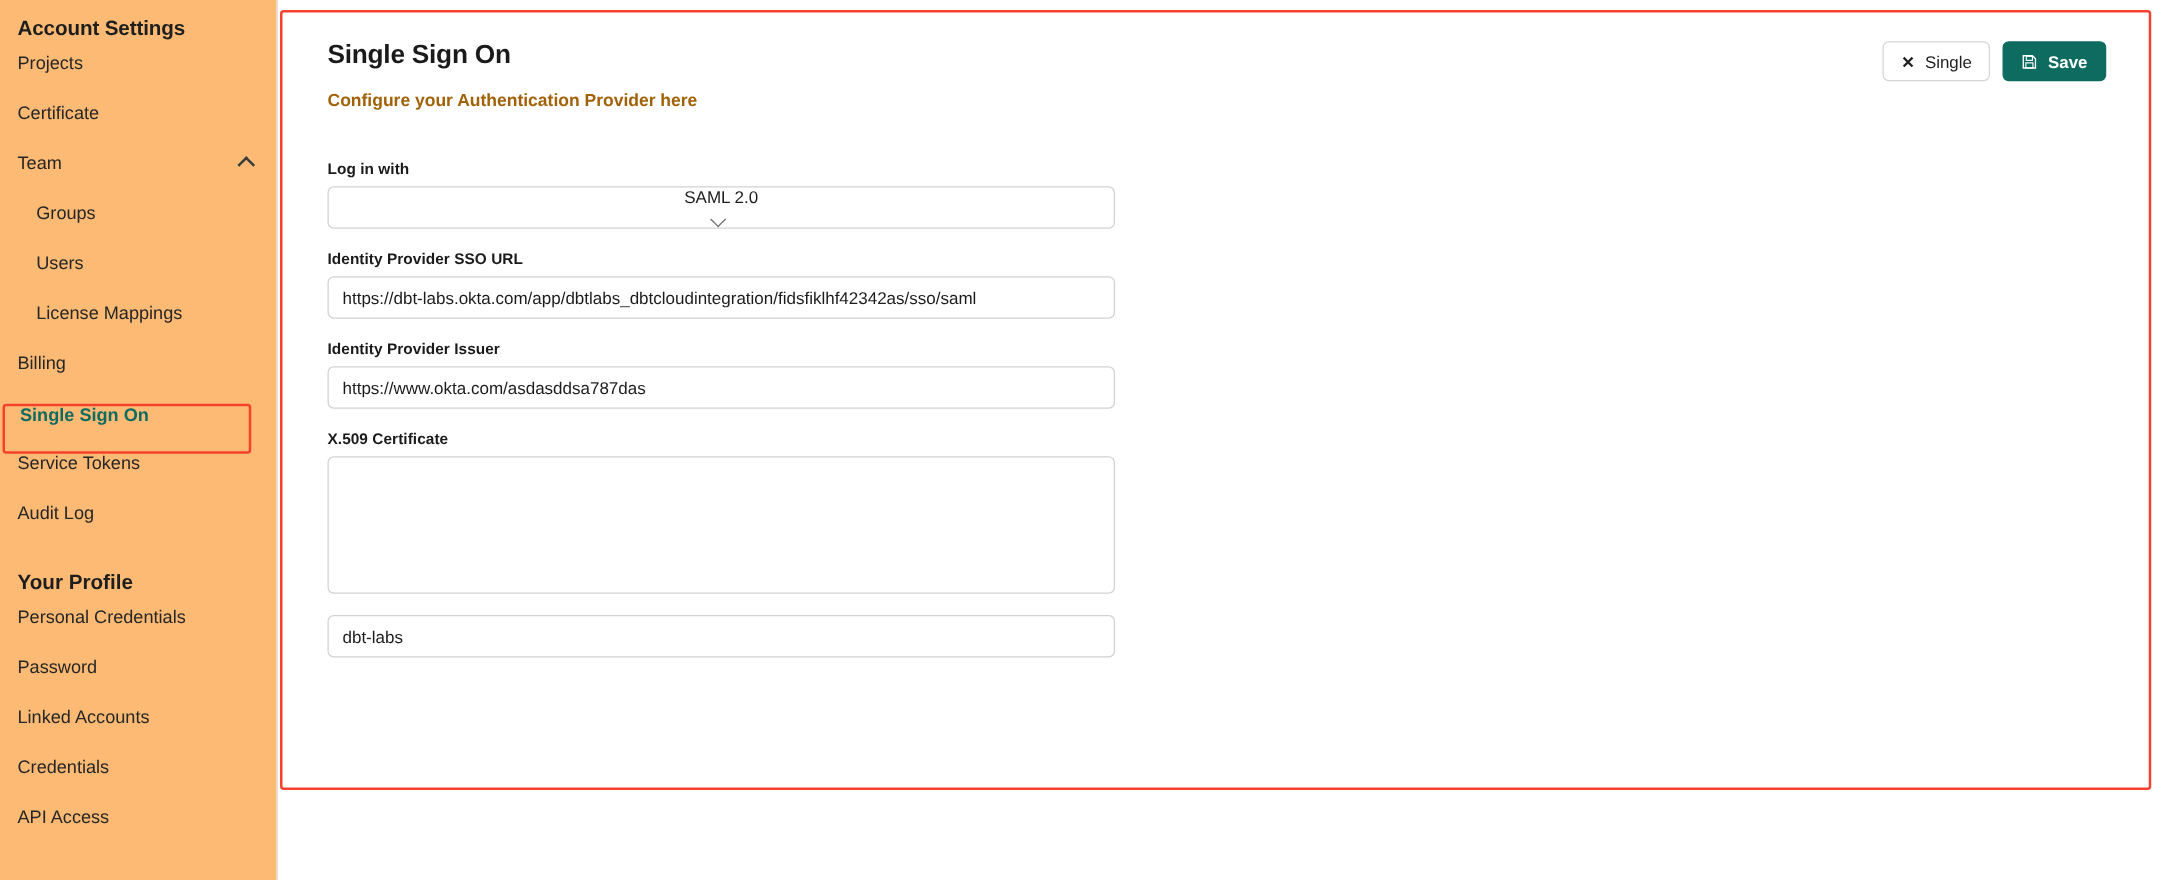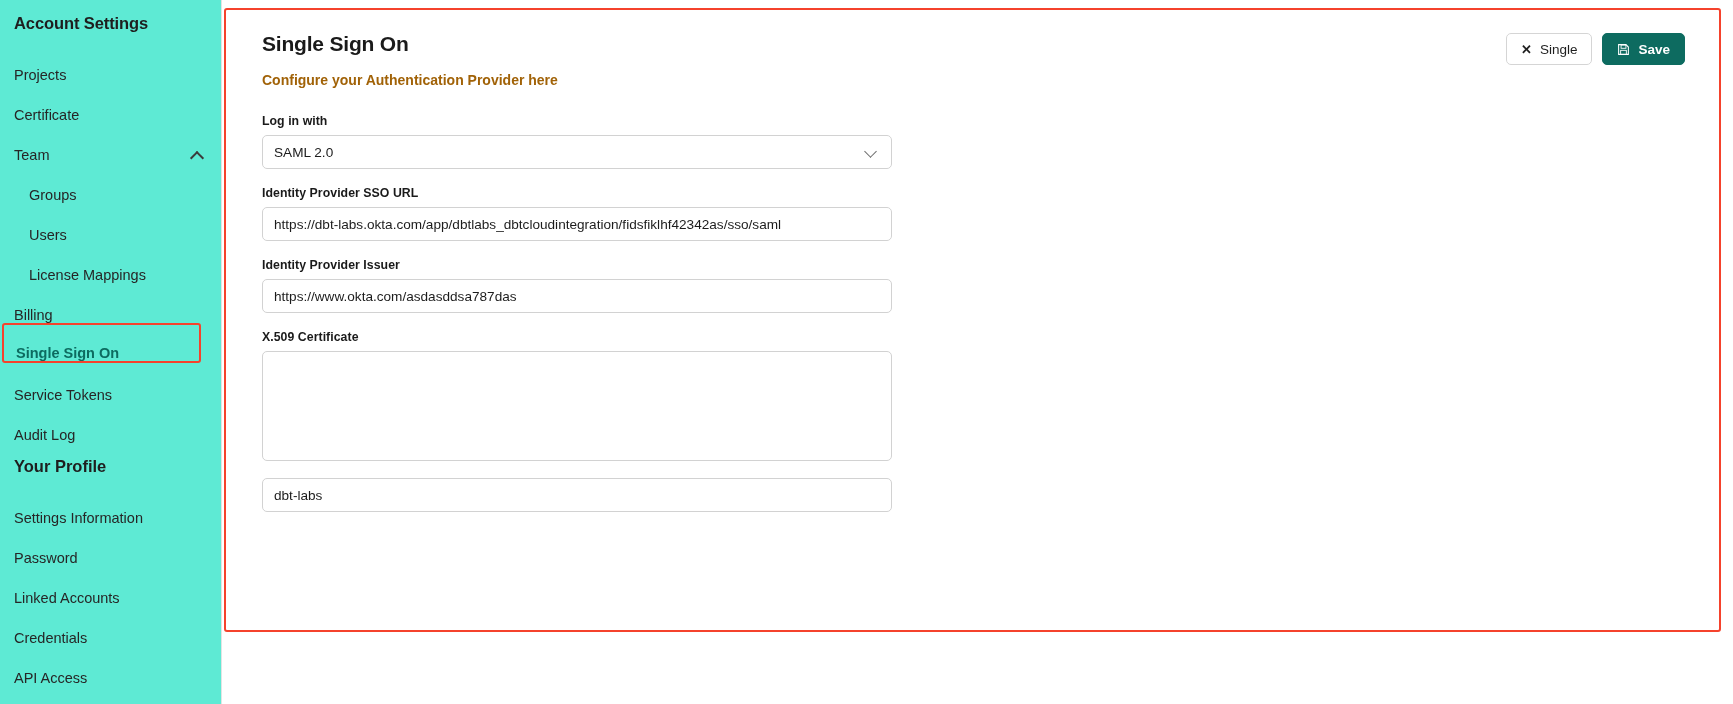--- a/index.html
+++ b/index.html
@@ -22,7 +22,7 @@
     width: 222px;
     min-width: 222px;
     height: 704px;
-    background: #5eead4;
+    background: #fdba74;
     border-right: 1px solid #e3e3e3;
     padding-top: 10px;
     position: relative;

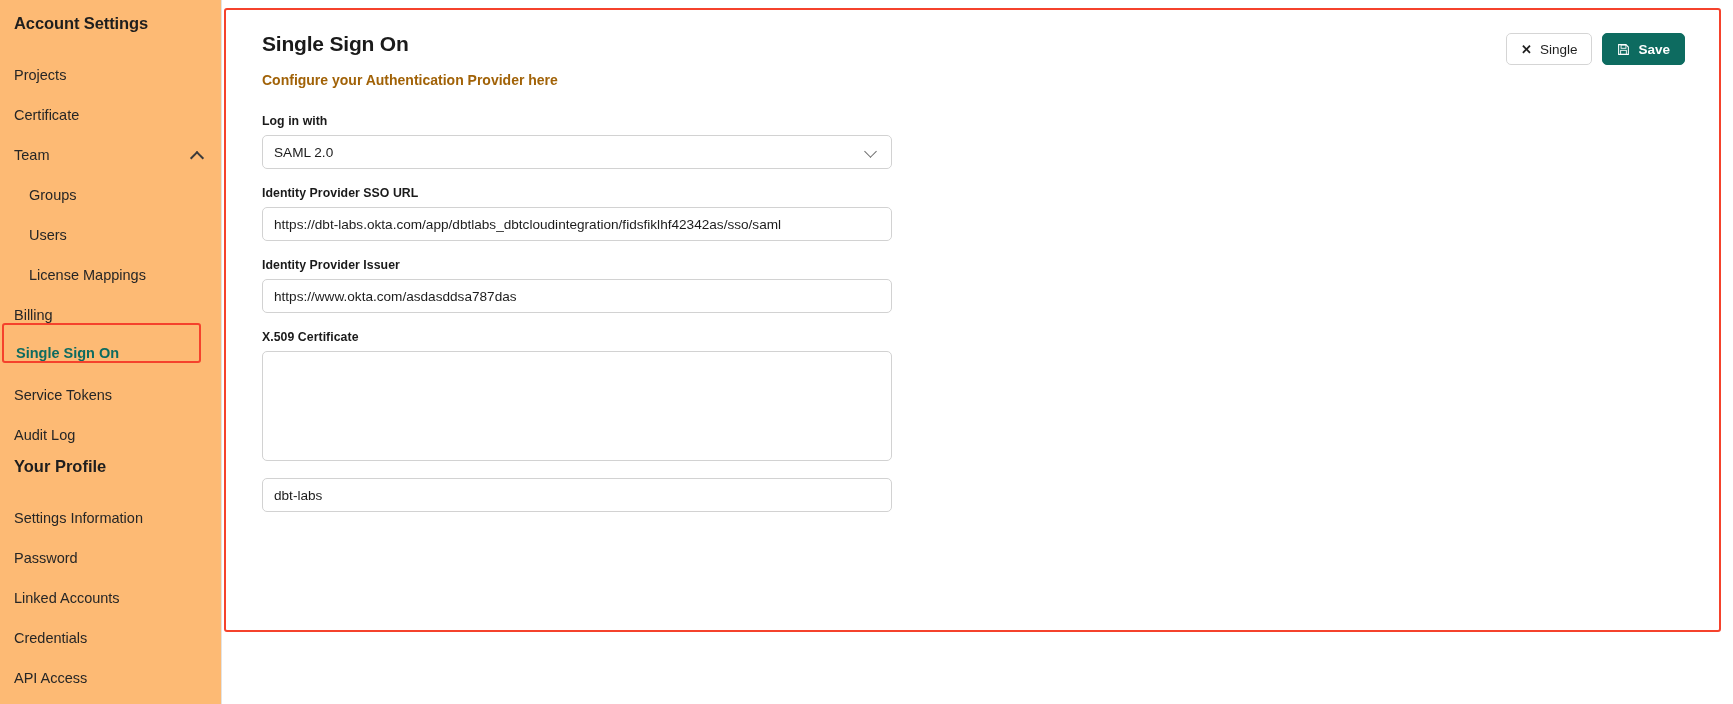--- a/index.html
+++ b/index.html
@@ -37,7 +37,7 @@
   }
   .nav-item {
     display: flex;
-    align-items: flex-end;
+    align-items: flex-start;
     justify-content: space-between;
     height: 40px;
     padding: 0 16px 0 14px;

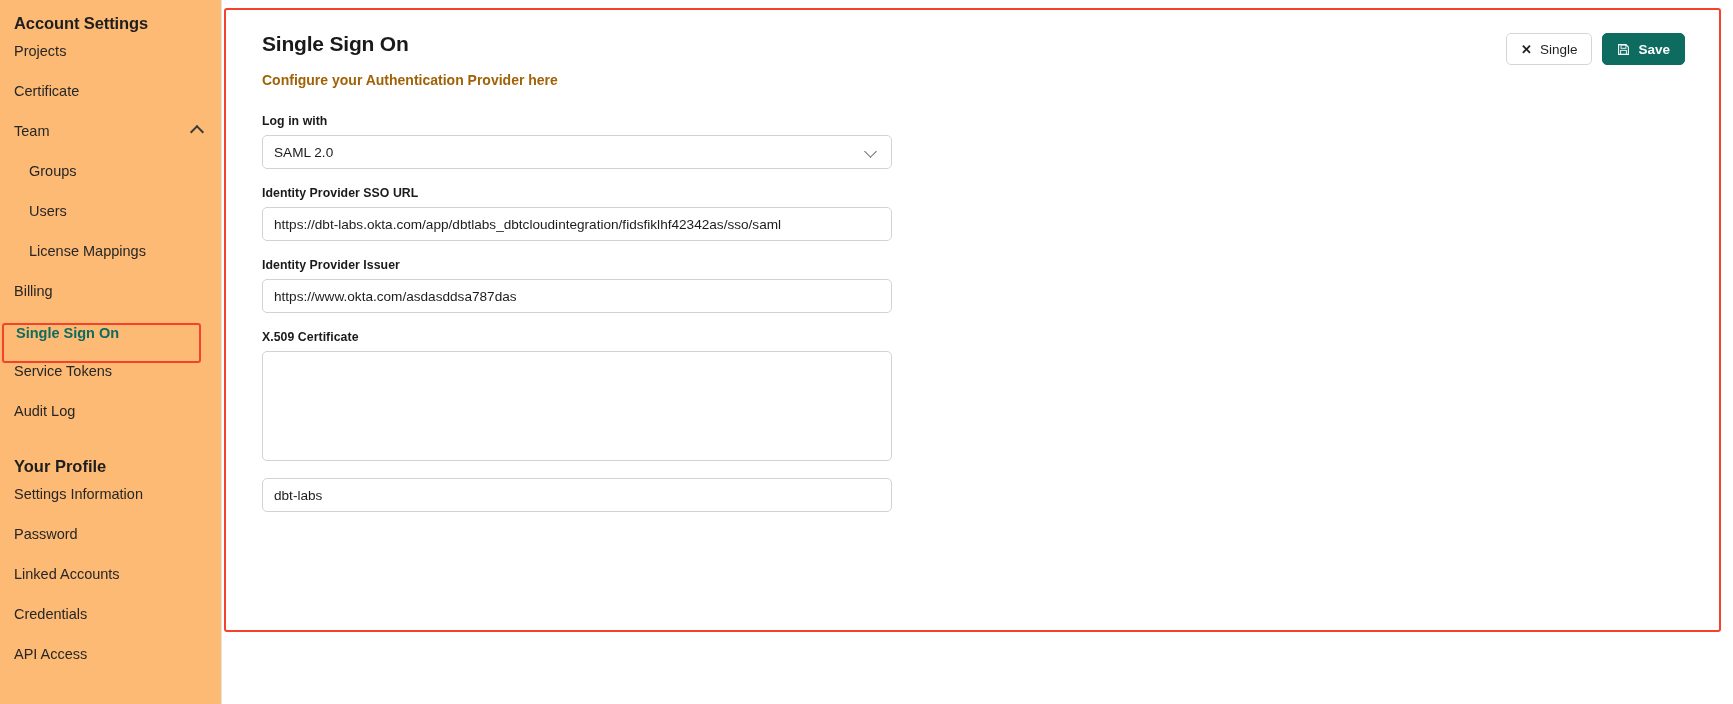--- a/index.html
+++ b/index.html
@@ -150,7 +150,7 @@
     display: inline-block;
   }
 
-  .form { margin-top: 26px; }
+  .form { margin-top: 40px; }
   .field { margin-bottom: 17px; }
   .field-label {
     font-size: 12.3px;

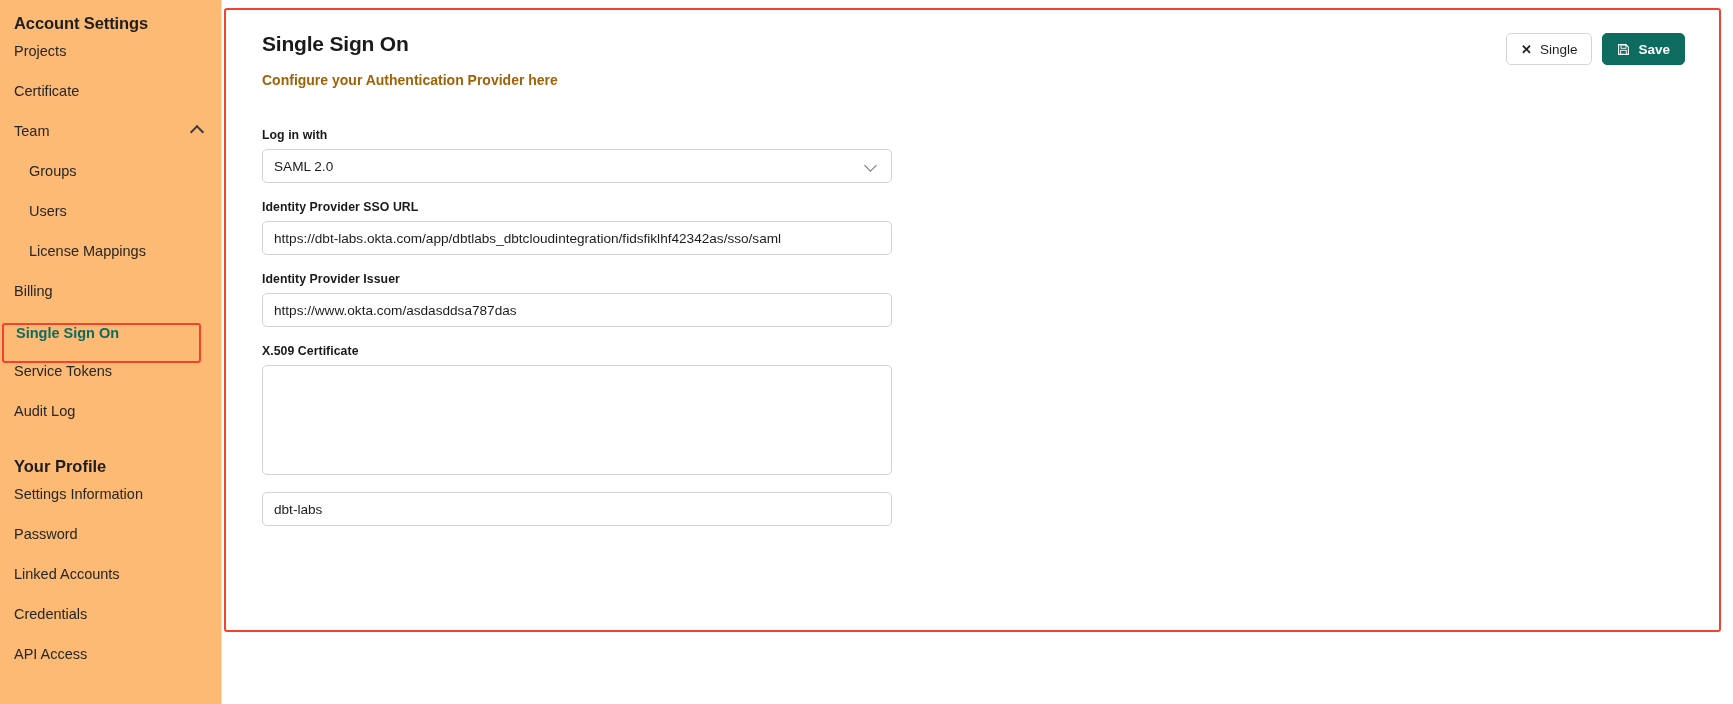--- a/index.html
+++ b/index.html
@@ -171,6 +171,7 @@
     display: flex;
     align-items: center;
     font-family: "Liberation Sans", sans-serif;
+    flex-direction: column;
   }
   .select-control {
     justify-content: space-between;

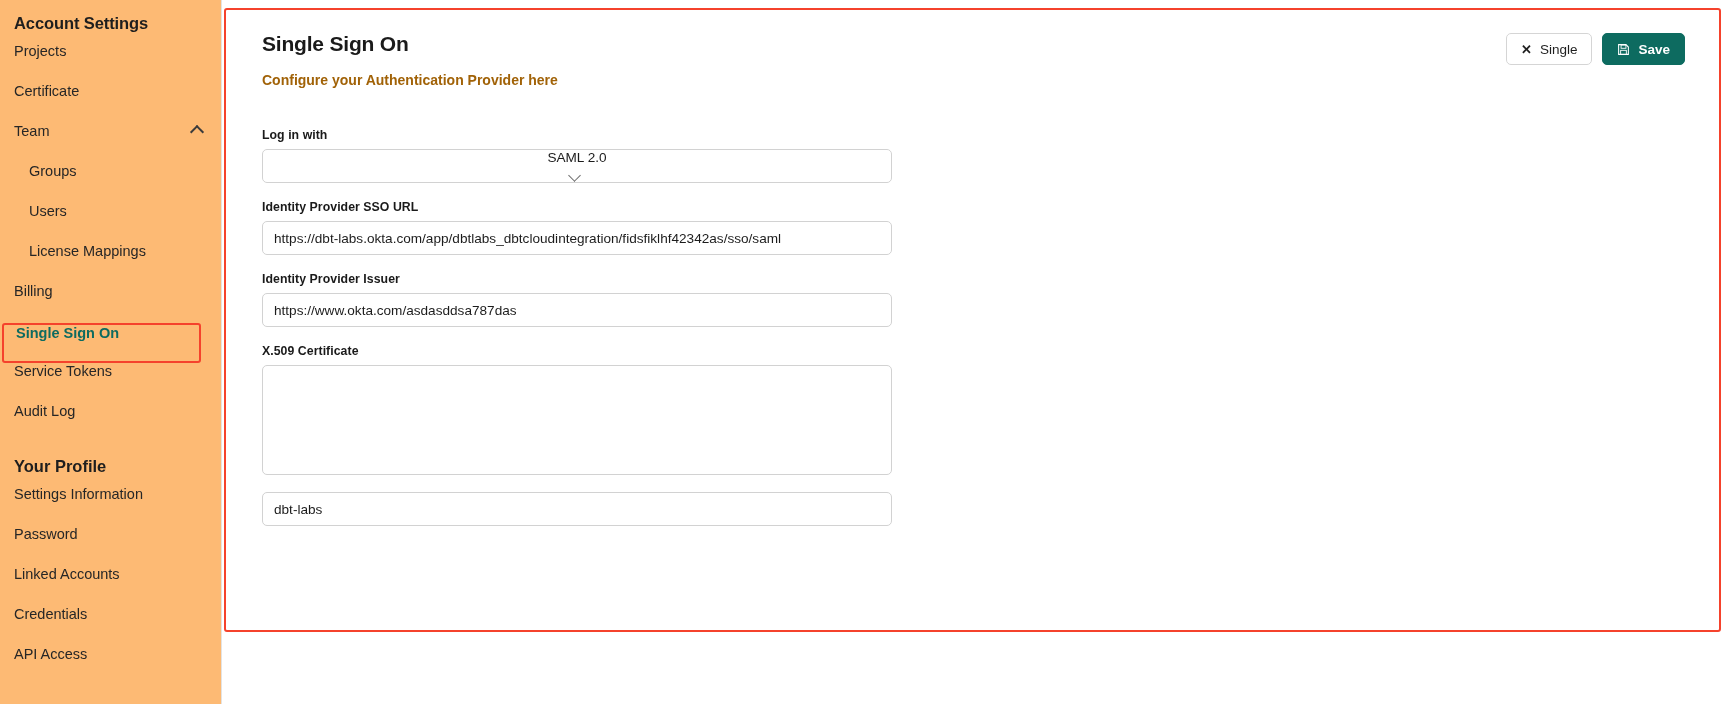--- a/index.html
+++ b/index.html
@@ -245,7 +245,7 @@
     <div class="nav-group-title">Your Profile</div>
 
     <div class="nav-item">
-      <span>Settings Information</span>
+      <span>Personal Credentials</span>
     </div>
     <div class="nav-item">
       <span>Password</span>

